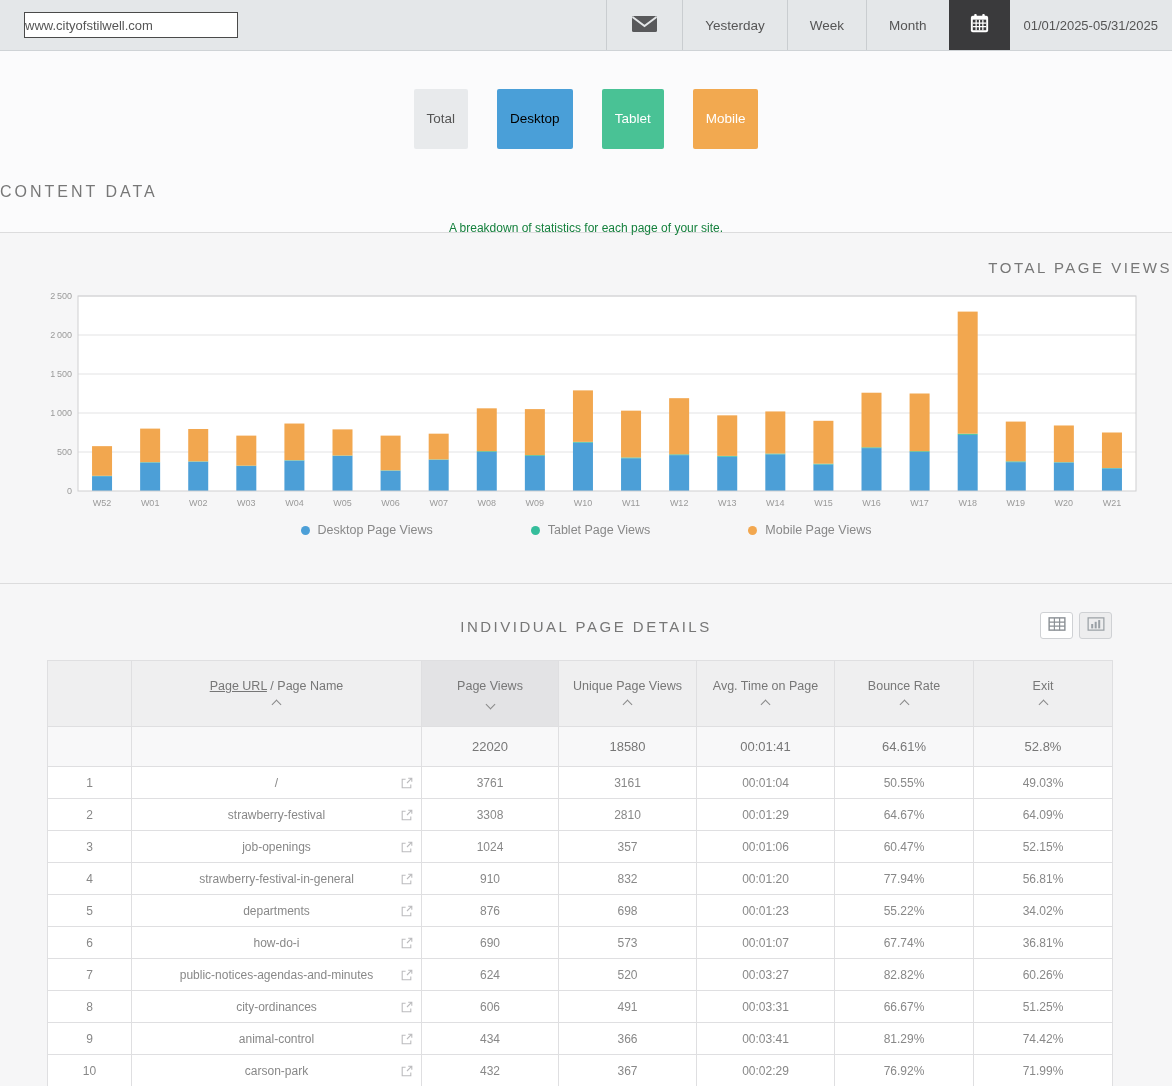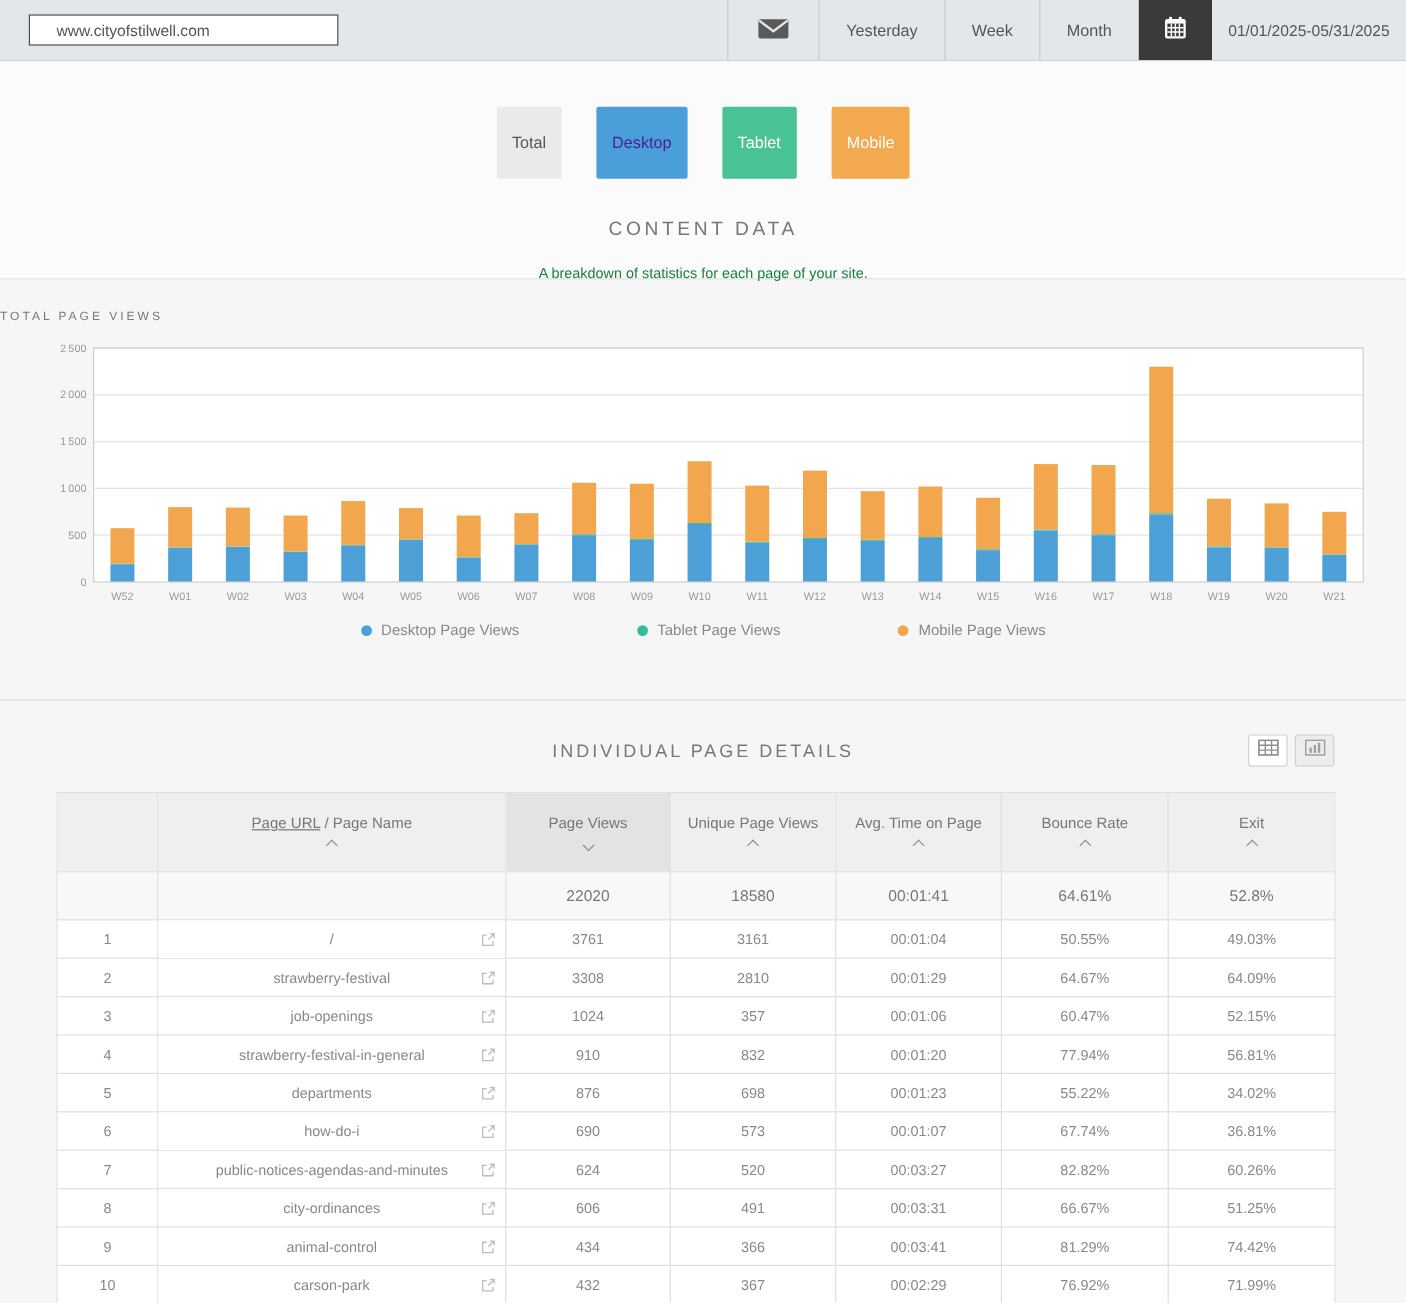--- a/index.html
+++ b/index.html
@@ -17,7 +17,7 @@
   .topbar-left{display:flex;align-items:center;padding-left:24px;}
   .url-input{
     width:212px;height:22px;border:1px solid #4a4a4a;background:#fff;
-    font-family:inherit;font-size:13px;color:#555;padding:1px 22px;outline:none;
+    font-family:inherit;font-size:13px;color:#555;padding:1px 0;outline:none;
   }
   .topbar-right{display:flex;align-items:stretch;}
   .tb-item{

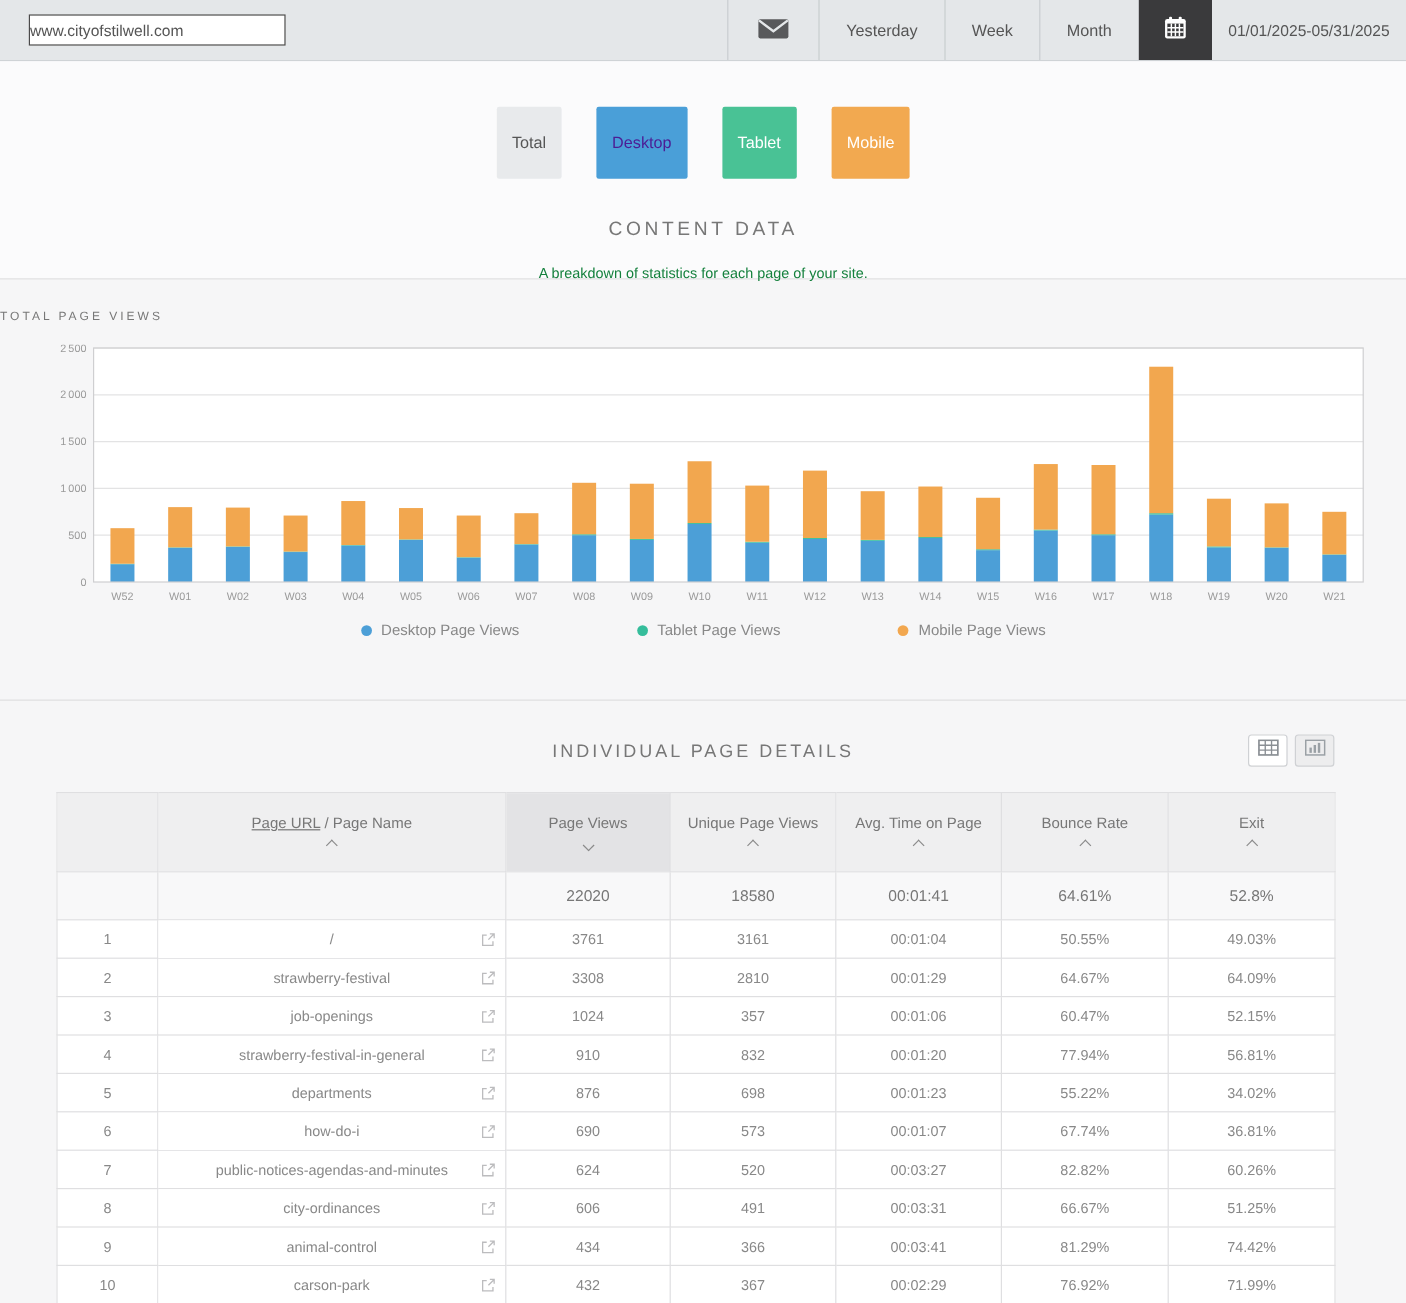--- a/index.html
+++ b/index.html
@@ -123,7 +123,7 @@
 <div class="section-1">
   <div class="filter-row">
       <button class="filter-btn" style="background: rgb(232, 234, 236); color: rgb(85, 85, 85);">Total</button>
-      <button class="filter-btn" style="background: rgb(74, 159, 216); color: #4c1d95; text-align: right;">Desktop</button>
+      <button class="filter-btn" style="background: rgb(74, 159, 216); color: #000000; text-align: right;">Desktop</button>
       <button class="filter-btn" style="background: rgb(73, 194, 149); color: rgb(255, 255, 255);">Tablet</button>
       <button class="filter-btn" style="background: rgb(242, 169, 80); color: rgb(255, 255, 255);">Mobile</button>
     </div>

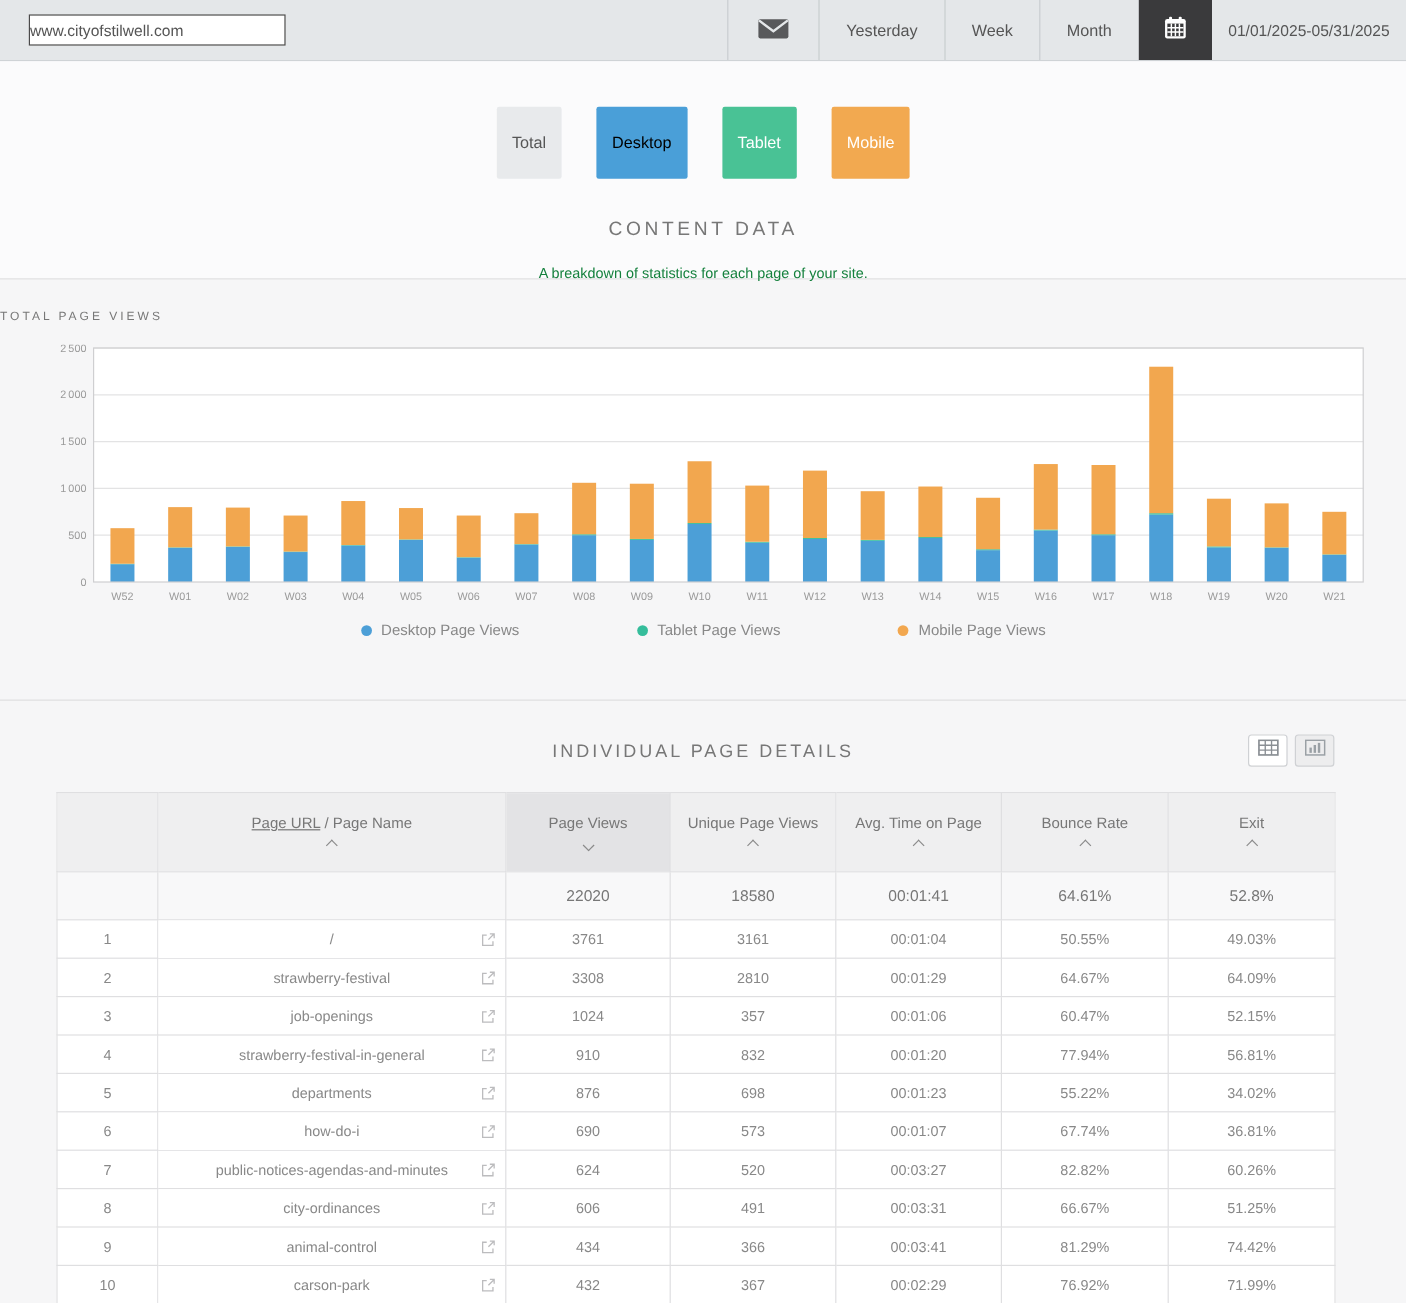--- a/index.html
+++ b/index.html
@@ -35,7 +35,7 @@
     border:none;font-family:inherit;font-size:13.5px;padding:22px 13px;
     border-radius:2px;cursor:pointer;line-height:1.2;
   }
-  .content-head{margin-top:34px;text-align:center;font-size:16px;letter-spacing:3px;color:#777;}
+  .content-head{margin-top:34px;font-size:16px;letter-spacing:3px;color:#777;}
   .content-sub{margin-top:20px;text-align:center;font-size:12px;color:#15803d;}
   .divider{height:1px;background:#dcdcdd;}
   

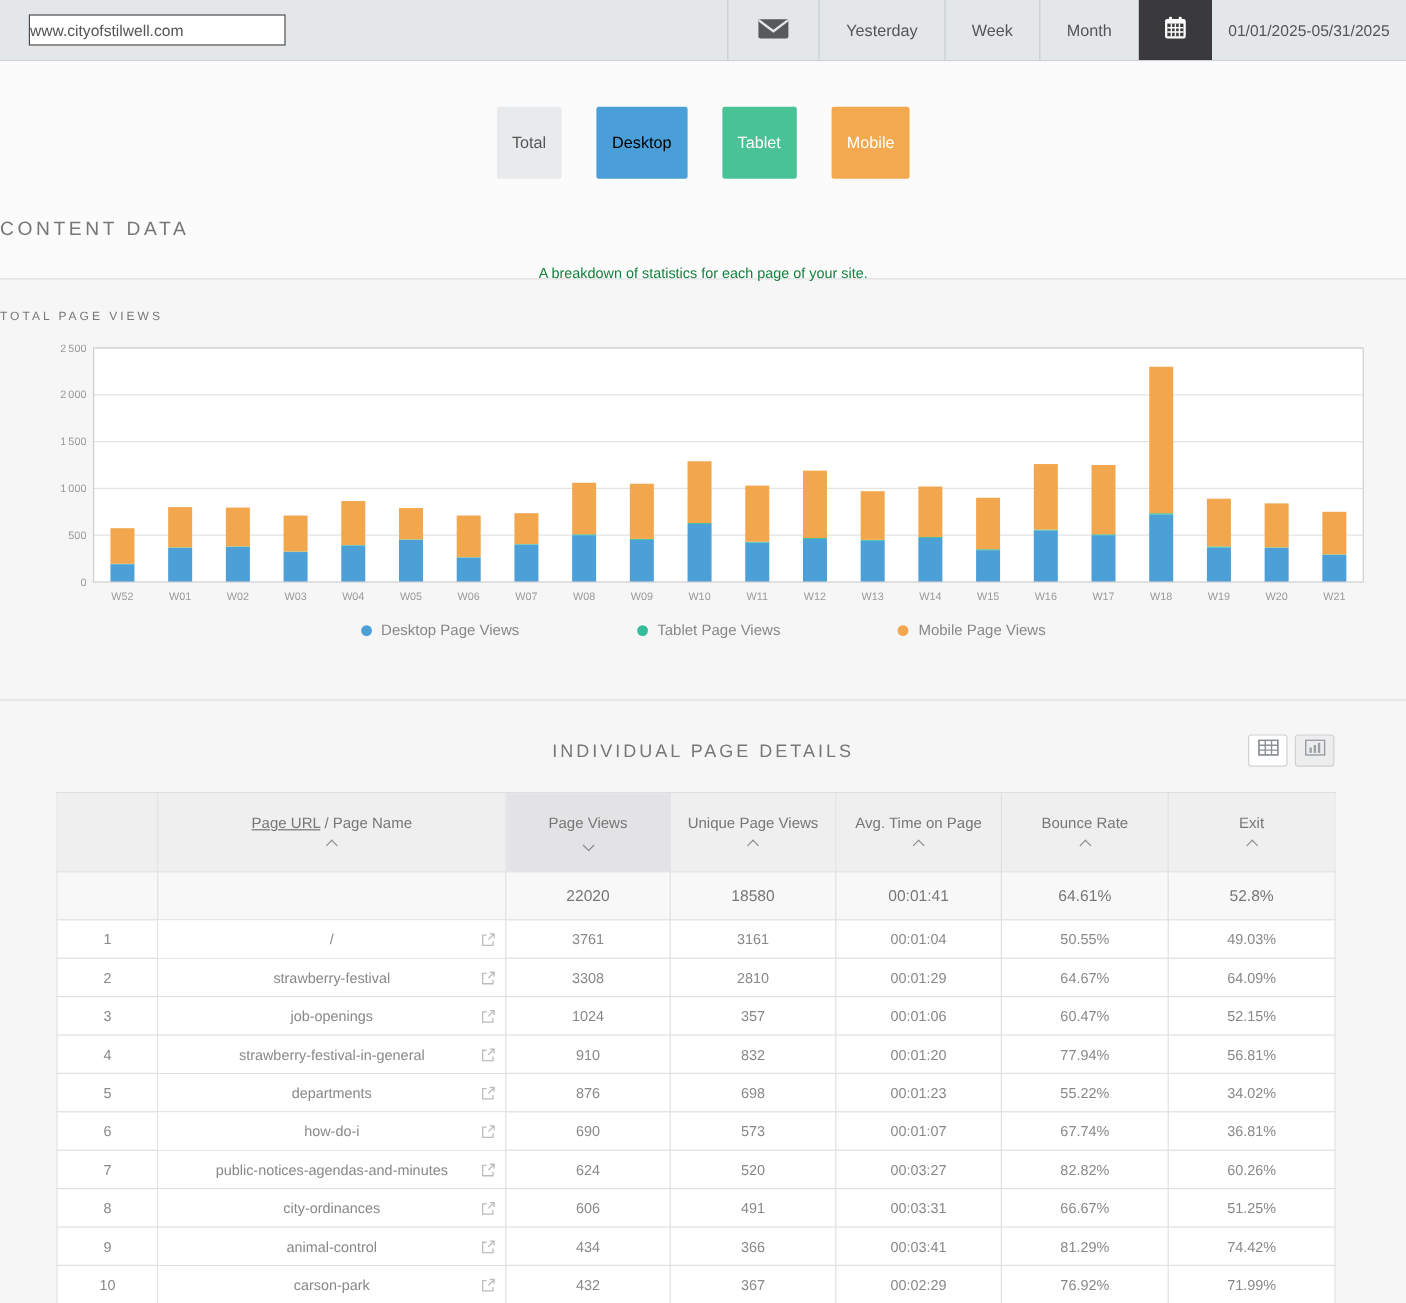--- a/index.html
+++ b/index.html
@@ -40,7 +40,7 @@
   .divider{height:1px;background:#dcdcdd;}
   
   .section-2{height:350px;background:#f6f6f7;box-sizing:border-box;padding-top:26px;}
-  .chart-title{text-align:left;font-size:10px;letter-spacing:2.5px;color:#777;}
+  .chart-title{text-align:right;font-size:15px;letter-spacing:2.5px;color:#777;}
   .chart-wrap{margin:17px 30px 0 46px;}
   .legend{display:flex;justify-content:center;gap:98px;margin-top:8px;}
   .legend-item{display:flex;align-items:center;gap:8px;font-size:12.5px;color:#888;cursor:pointer;}

